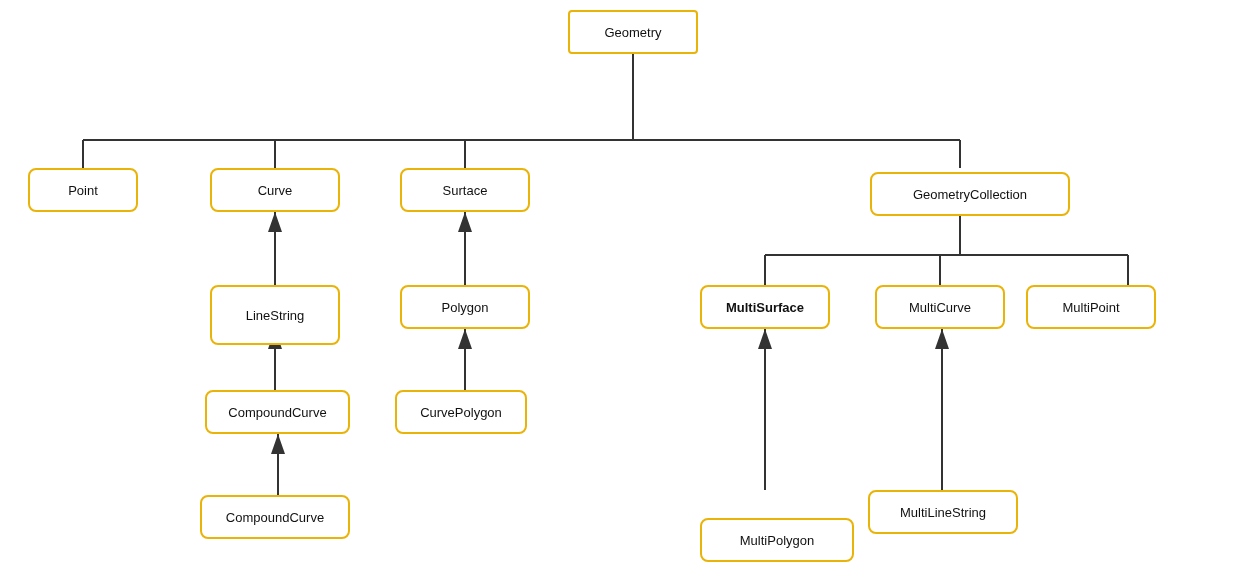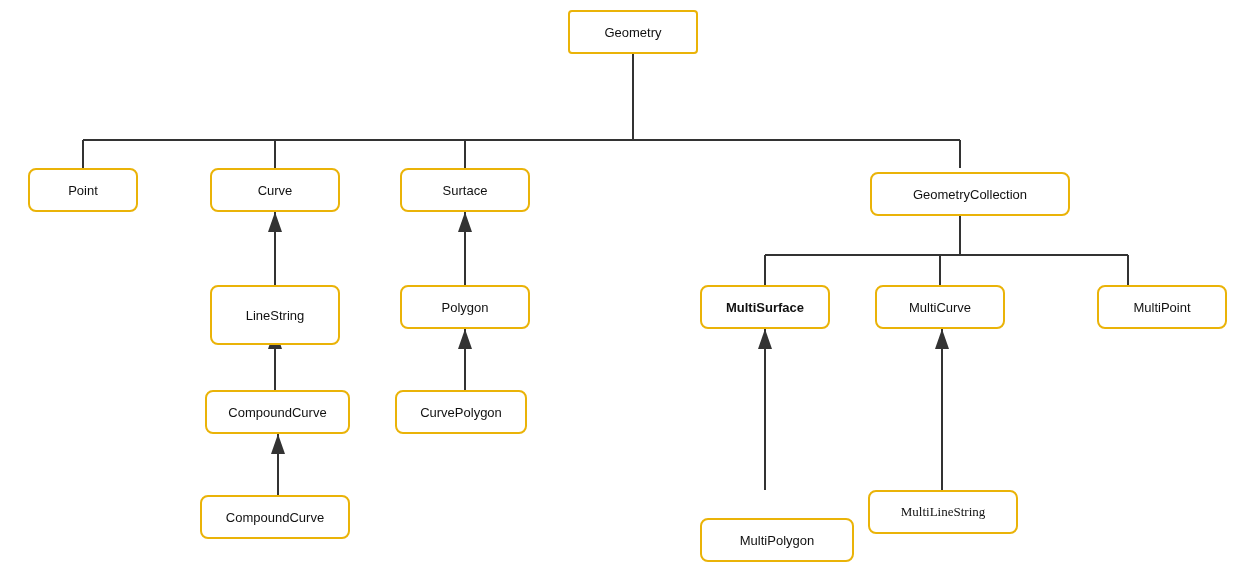--- a/index.html
+++ b/index.html
@@ -113,7 +113,7 @@
 
   <div class="node" style="left:875px; top:285px; width:130px; height:44px;">MultiCurve</div>
 
-  <div class="node" style="left:1097px; top:285px; width:130px; height:44px;">MultiPoint</div>
+  <div class="node" style="left:1026px; top:285px; width:130px; height:44px;">MultiPoint</div>
 
   <div class="node" style="left:205px; top:390px; width:145px; height:44px;">CompoundCurve</div>
 

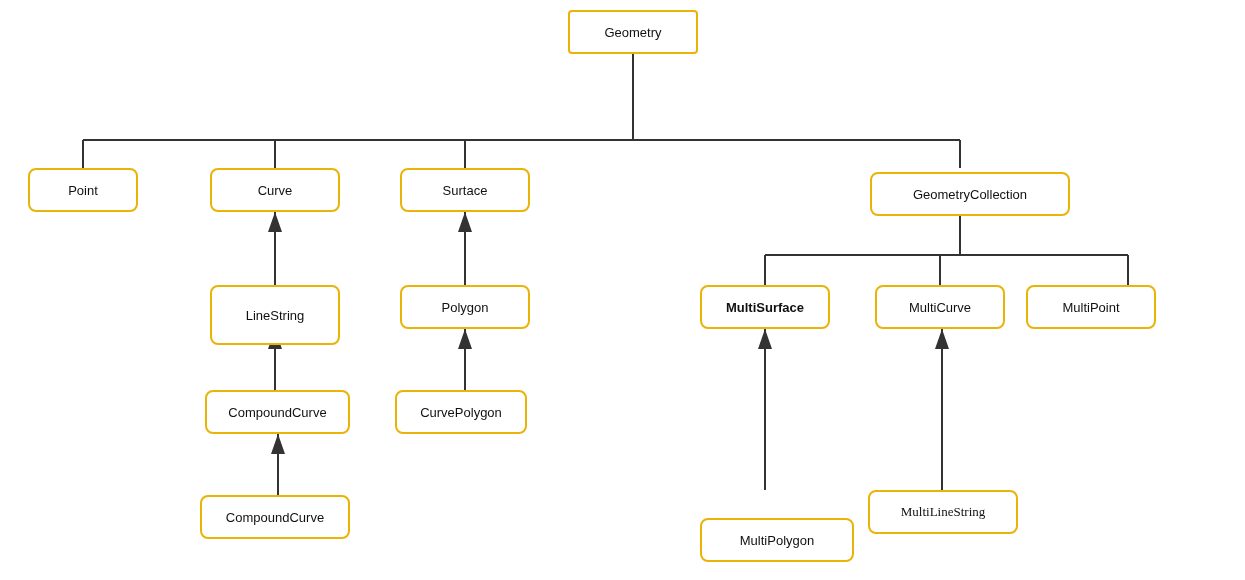--- a/index.html
+++ b/index.html
@@ -121,7 +121,7 @@
 
   <div class="node" style="left:700px; top:518px; width:154px; height:44px;">MultiPolygon</div>
 
-  <div class="node" style="left:868px; top:490px; width:150px; height:44px;font-family:Liberation Serif, serif;">MultiLineString</div>
+  <div class="node" style="left:868px; top:490px; width:150px; height:44px;">MultiLineString</div>
 
   <div class="node" style="left:200px; top:495px; width:150px; height:44px;">CompoundCurve</div>
 </div>

